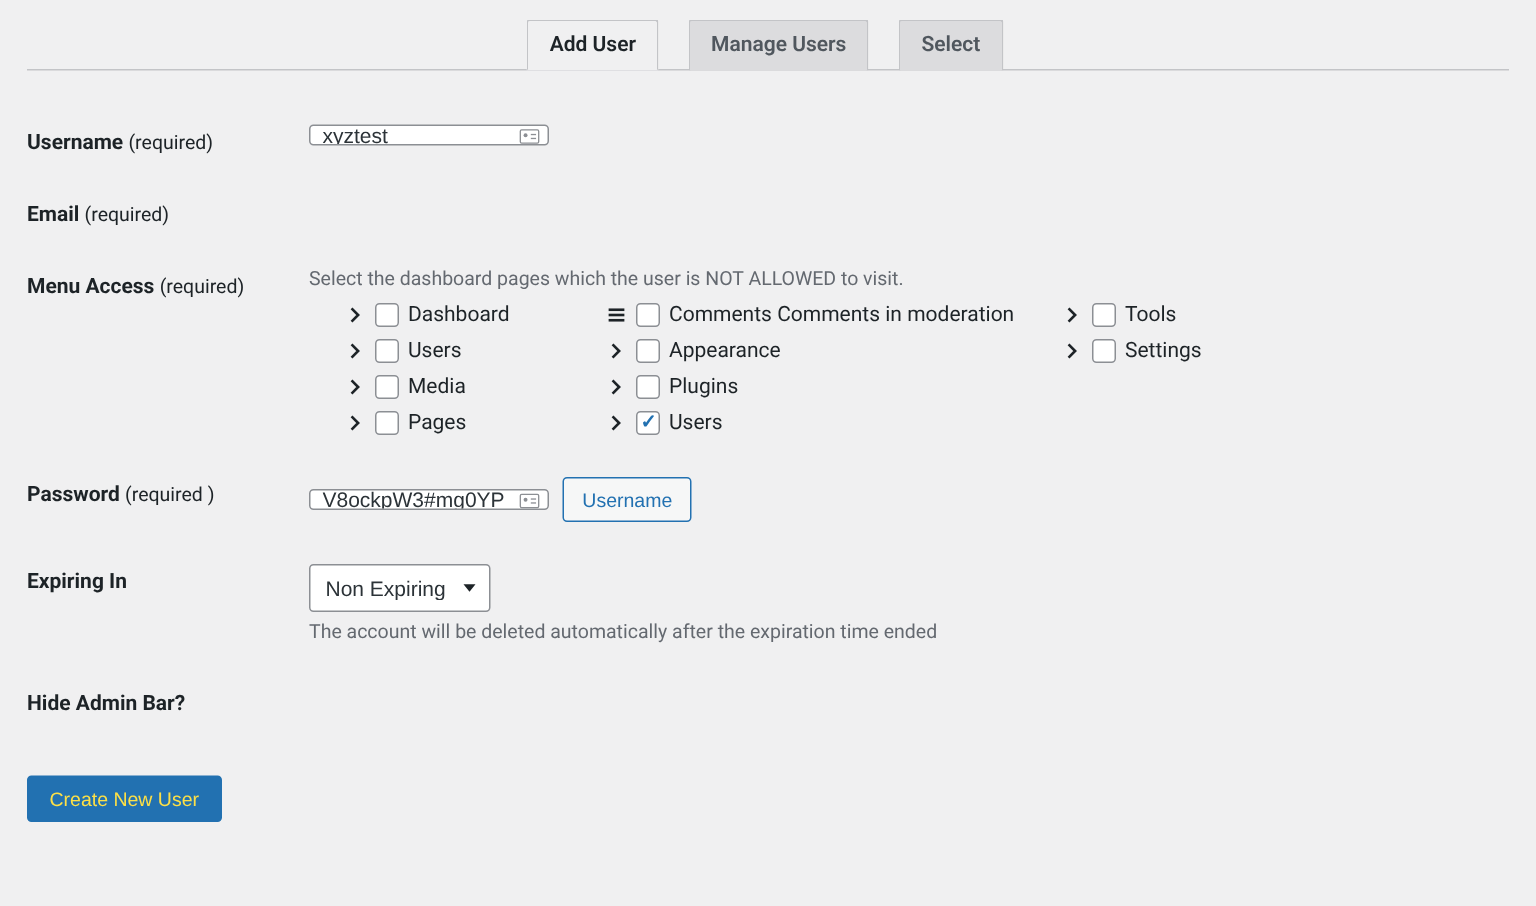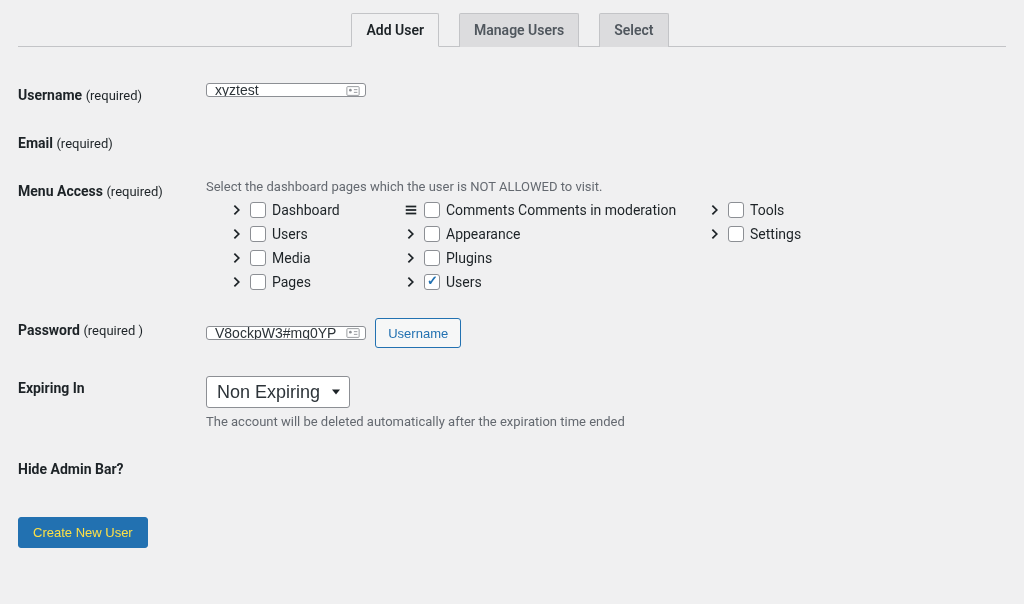--- a/index.html
+++ b/index.html
@@ -107,7 +107,7 @@
     border: 1px solid #8c8f94;
     border-radius: 3px;
     padding: 0 28px 0 10px;
-    font-size: 18px;
+    font-size: 14px;
     background: #fff;
     color: #2c3338;
     height: 32px;

